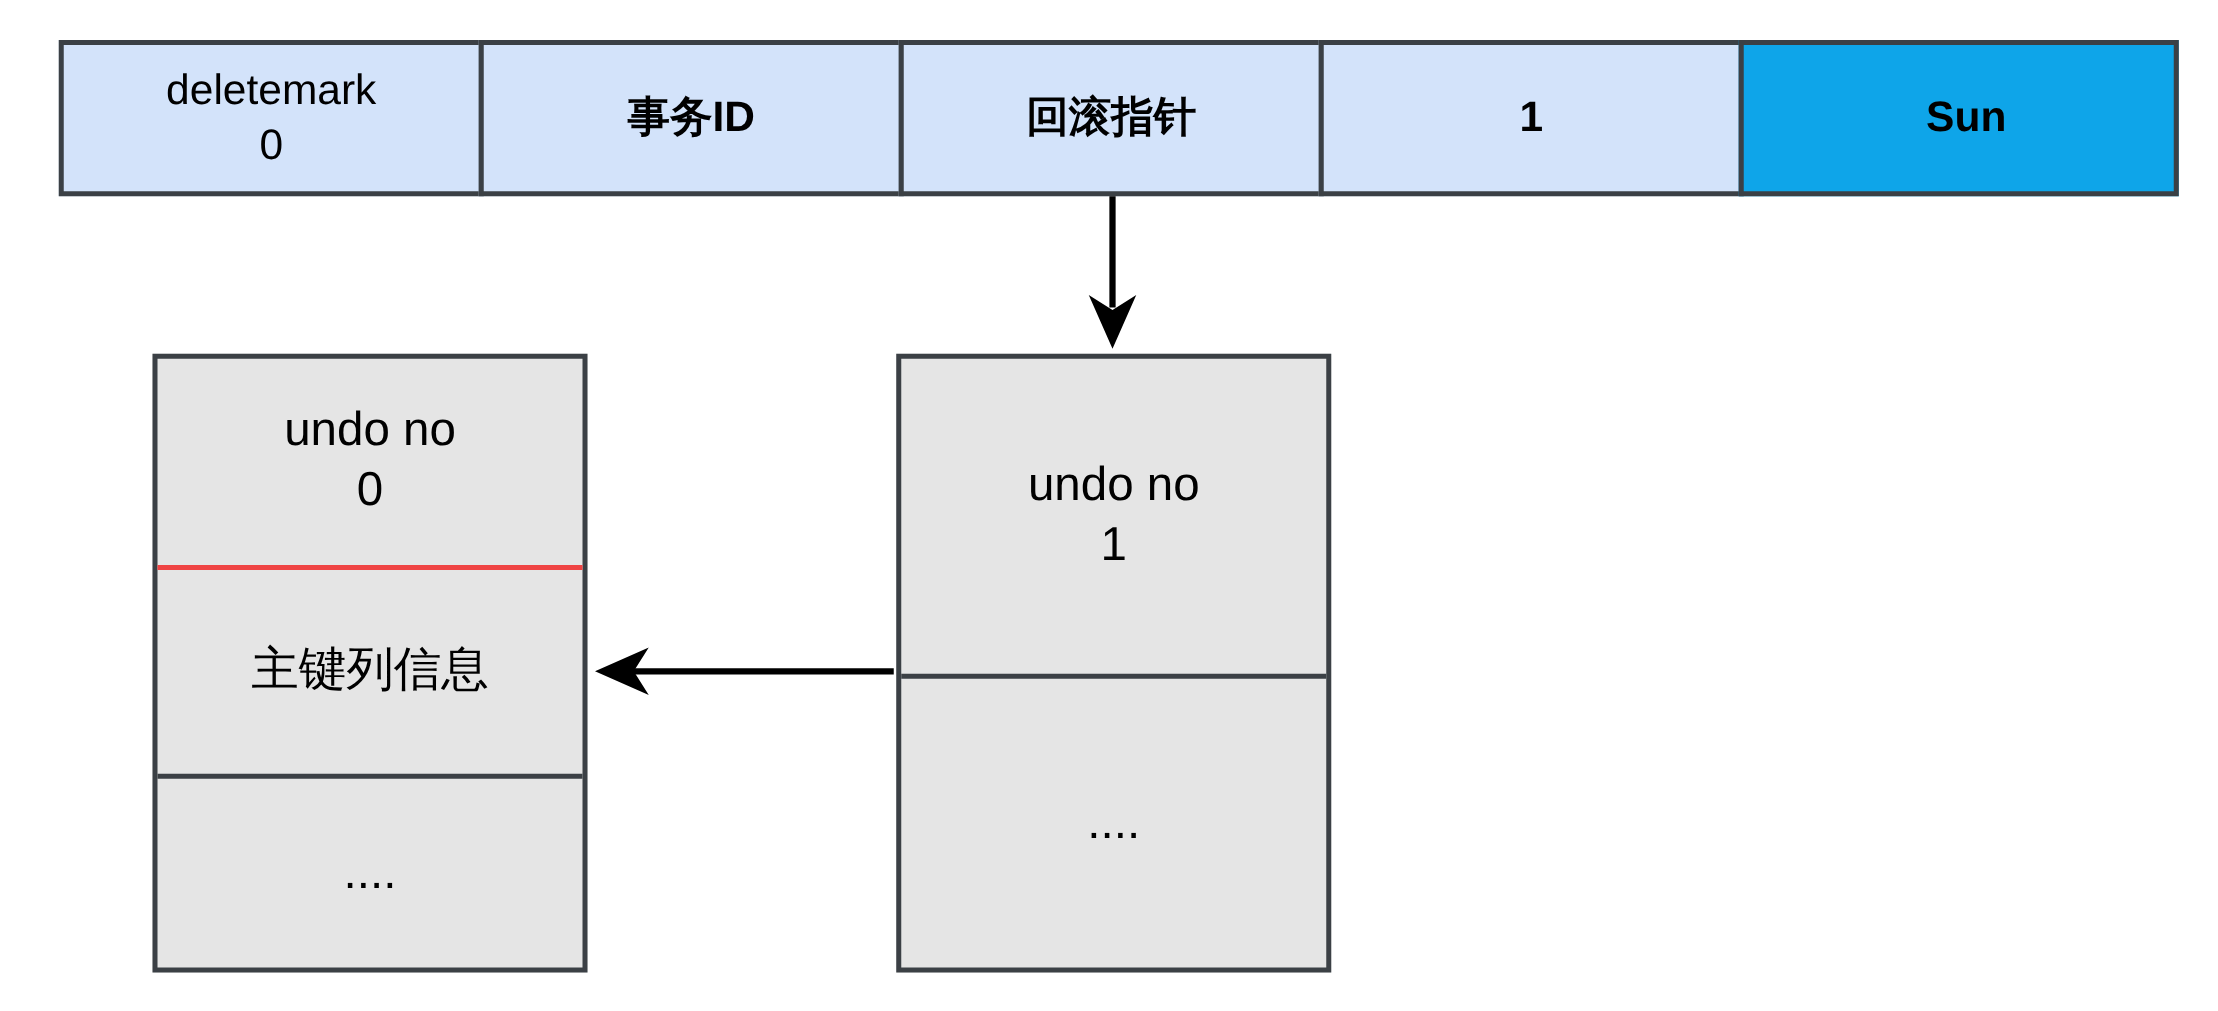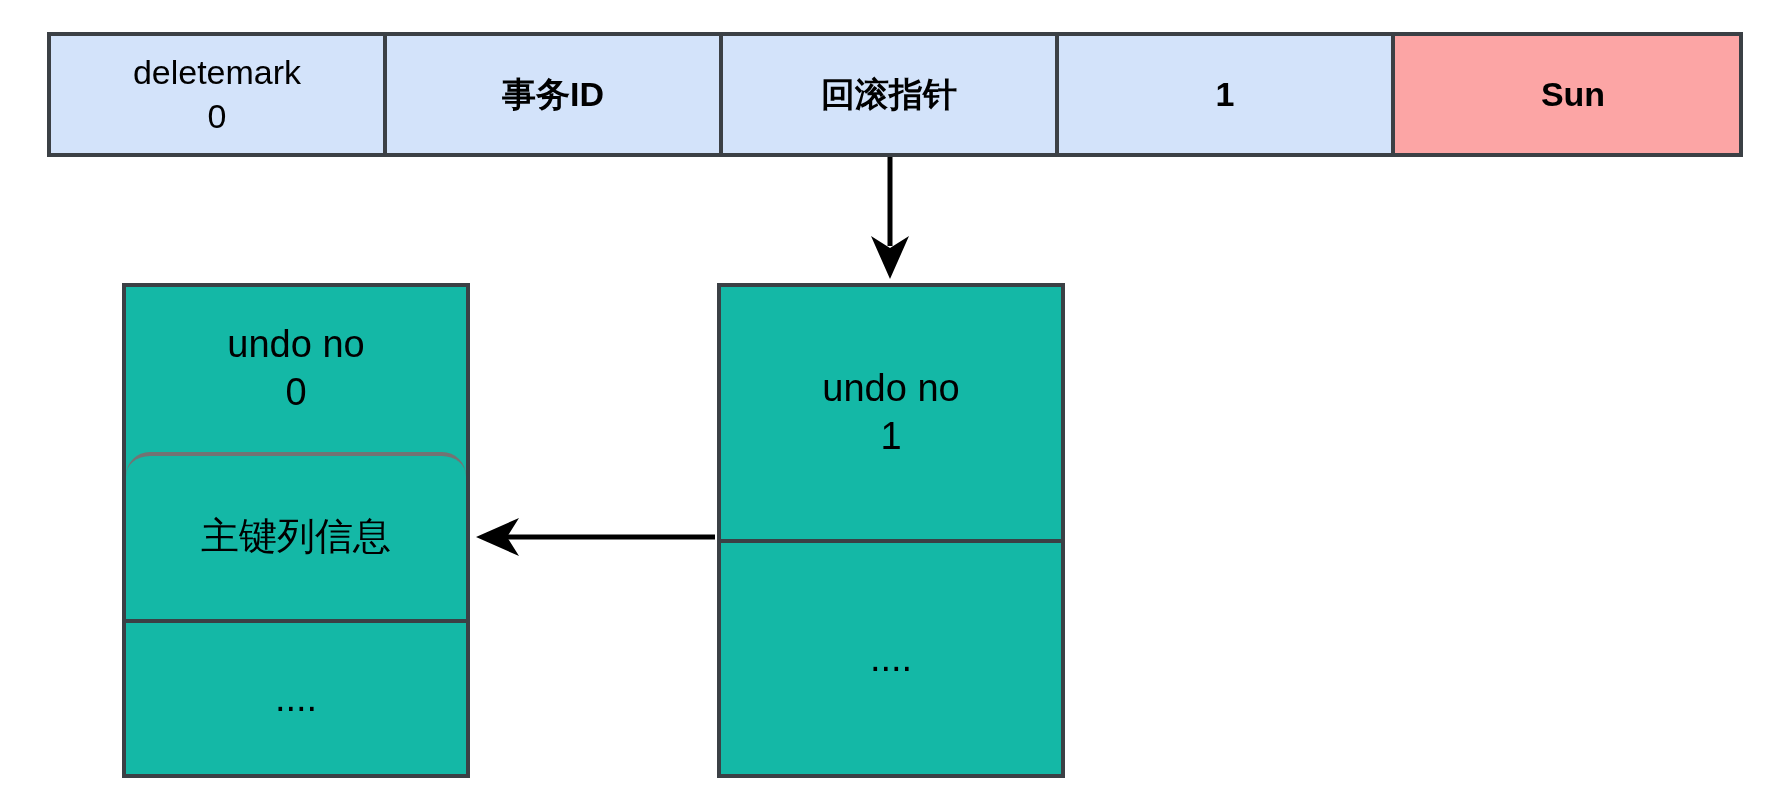--- a/index.html
+++ b/index.html
@@ -41,7 +41,7 @@
     line-height: 1.28;
   }
   .record-cell + .record-cell { margin-left: -4px; font-weight: bold; }
-  .record-cell.highlight { background: #fca5a5; padding-left: 12px; }
+  .record-cell.highlight { background: #0ea5e9; padding-left: 12px; }
 
   
   .undo-box {

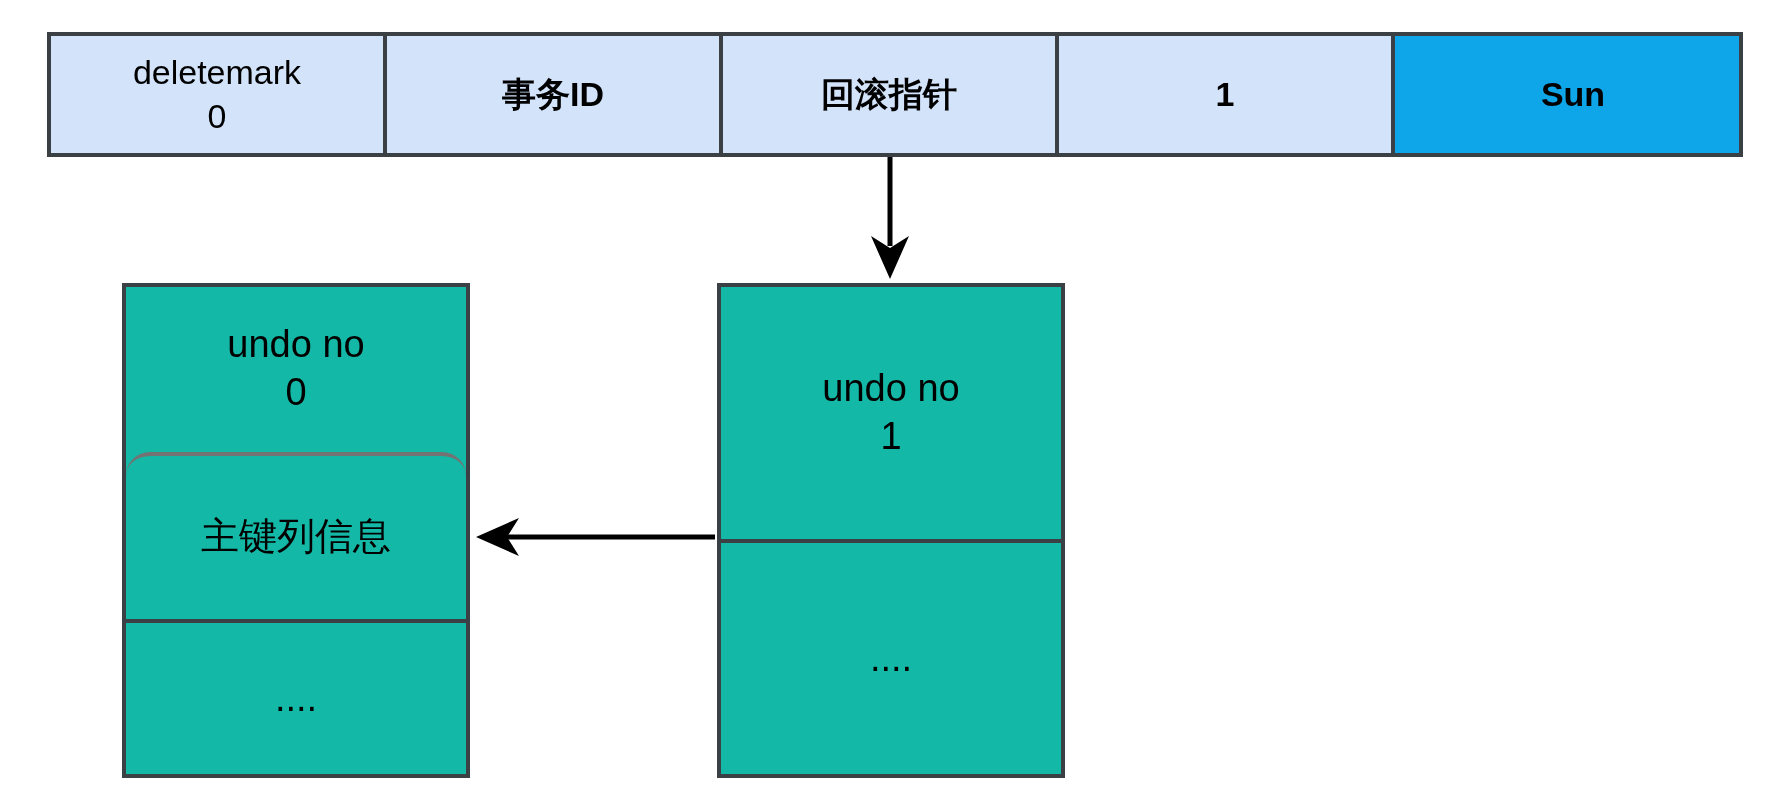--- a/index.html
+++ b/index.html
@@ -51,7 +51,7 @@
     height: 495px;
     box-sizing: border-box;
     border: 4px solid #3b4045;
-    background: #14b8a6;
+    background: #e5e5e5;
     display: flex;
     flex-direction: column;
   }

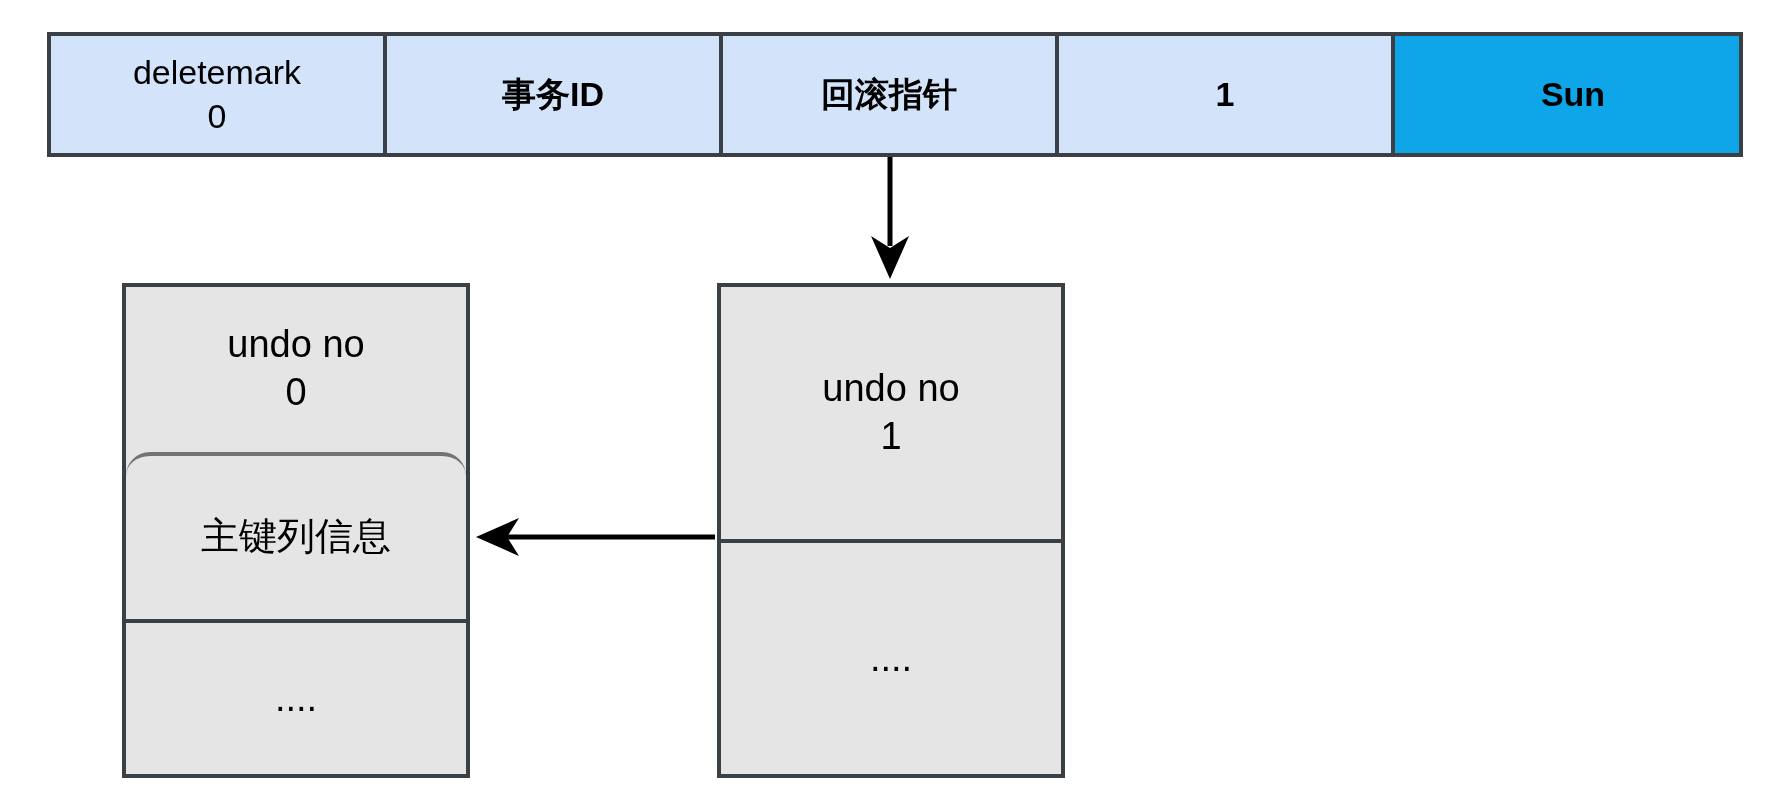--- a/index.html
+++ b/index.html
@@ -68,7 +68,7 @@
     line-height: 1.26;
   }
   .undo-row.r1 { flex: 170 0 0; }
-  .undo-row.r2 { flex: 169 0 0; border-top: 4px solid #737373; border-radius: 24px; }
+  .undo-row.r2 { flex: 169 0 0; border-top: 4px solid #ef4444; }
   .undo-row.r3 { flex: 156 0 0; border-top: 4px solid #3b4045; }
 
   

